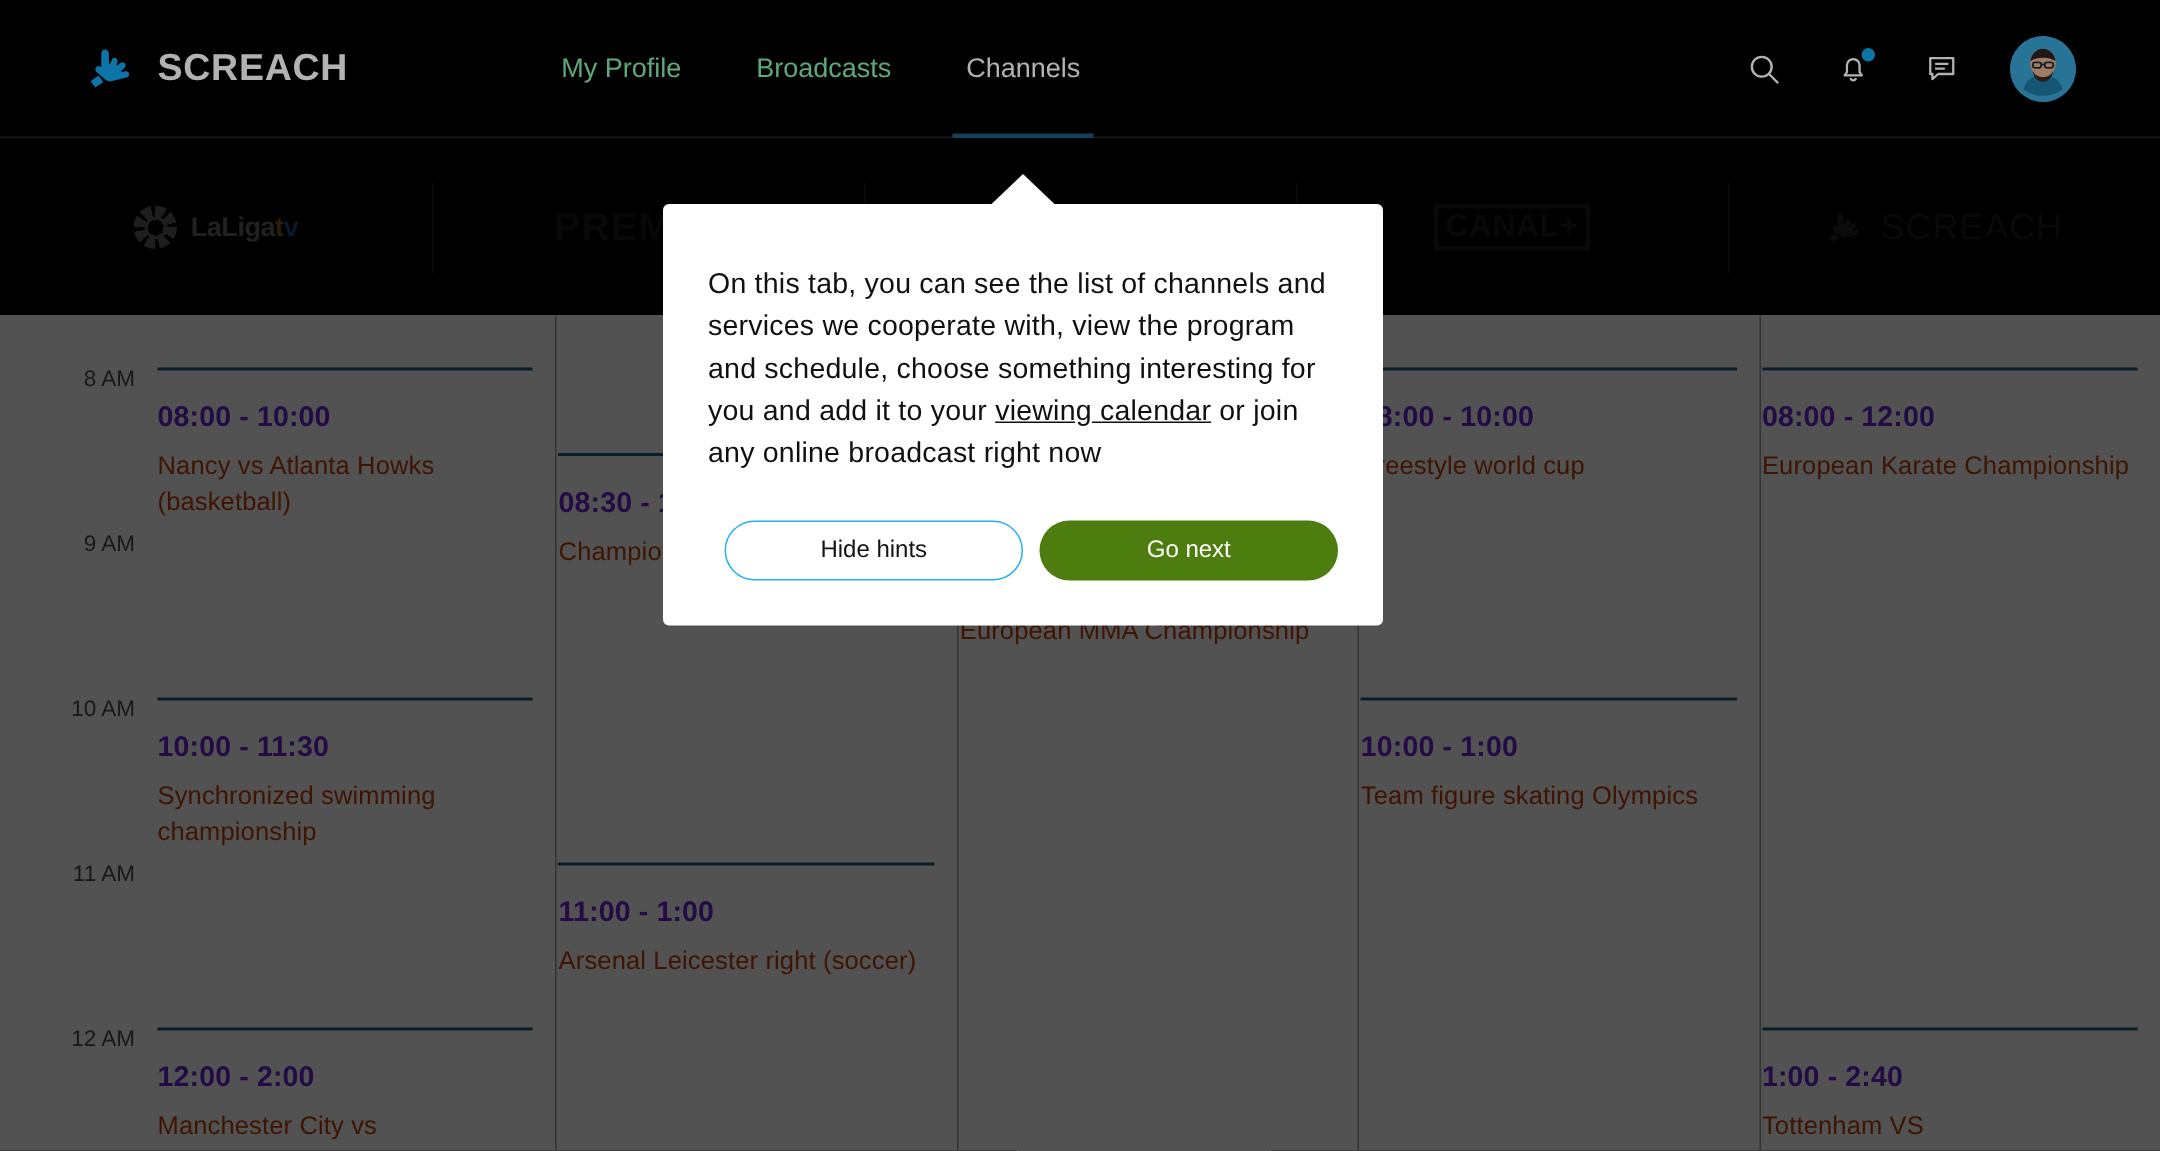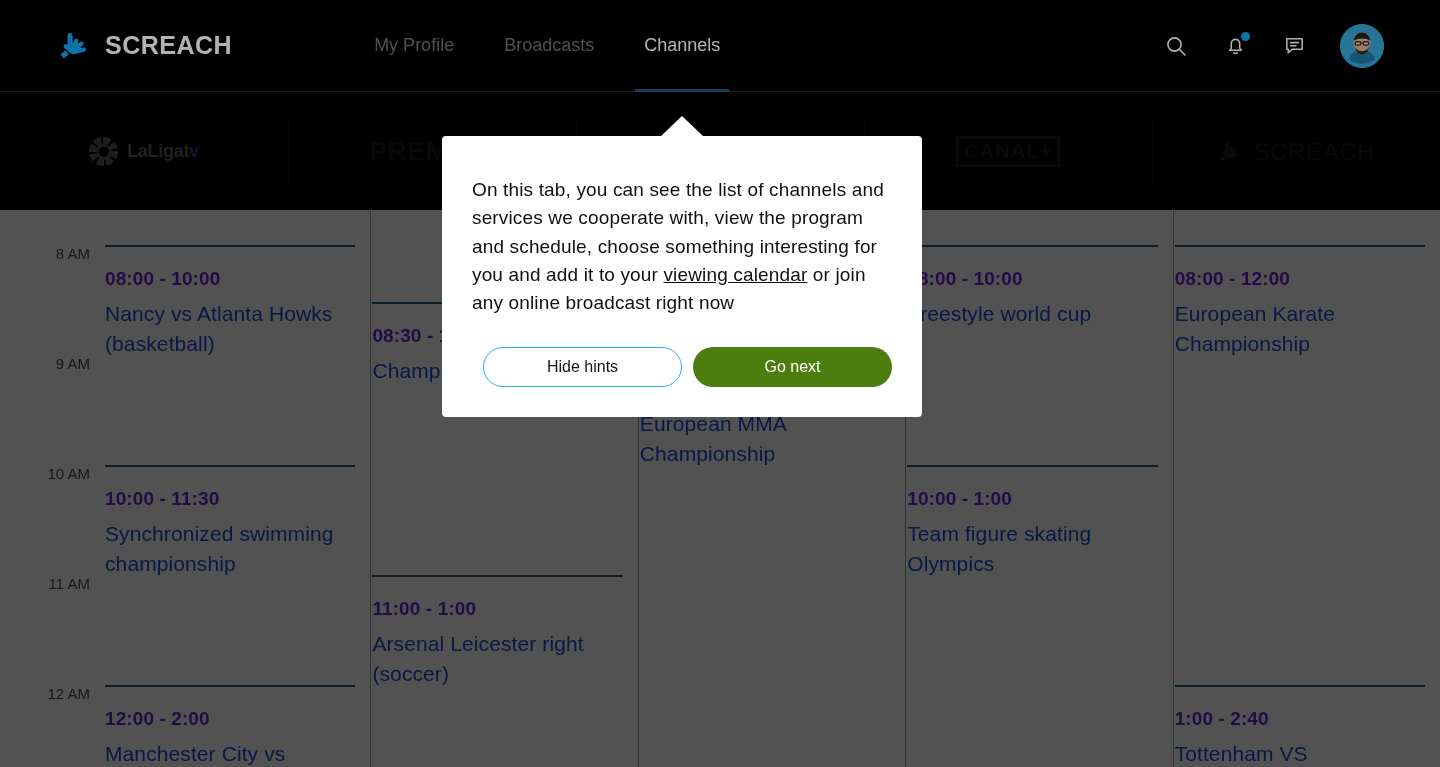--- a/index.html
+++ b/index.html
@@ -25,7 +25,7 @@
   }
   .nav { display: flex; align-items: center; gap: 0; margin-left: 117px; }
   .nav-item {
-    position: relative; color: #737373; font-size: 18px;
+    position: relative; color: #86efac; font-size: 18px;
     padding: 0 25px; height: 92px; display: flex; align-items: center;
     cursor: pointer; white-space: nowrap;
   }

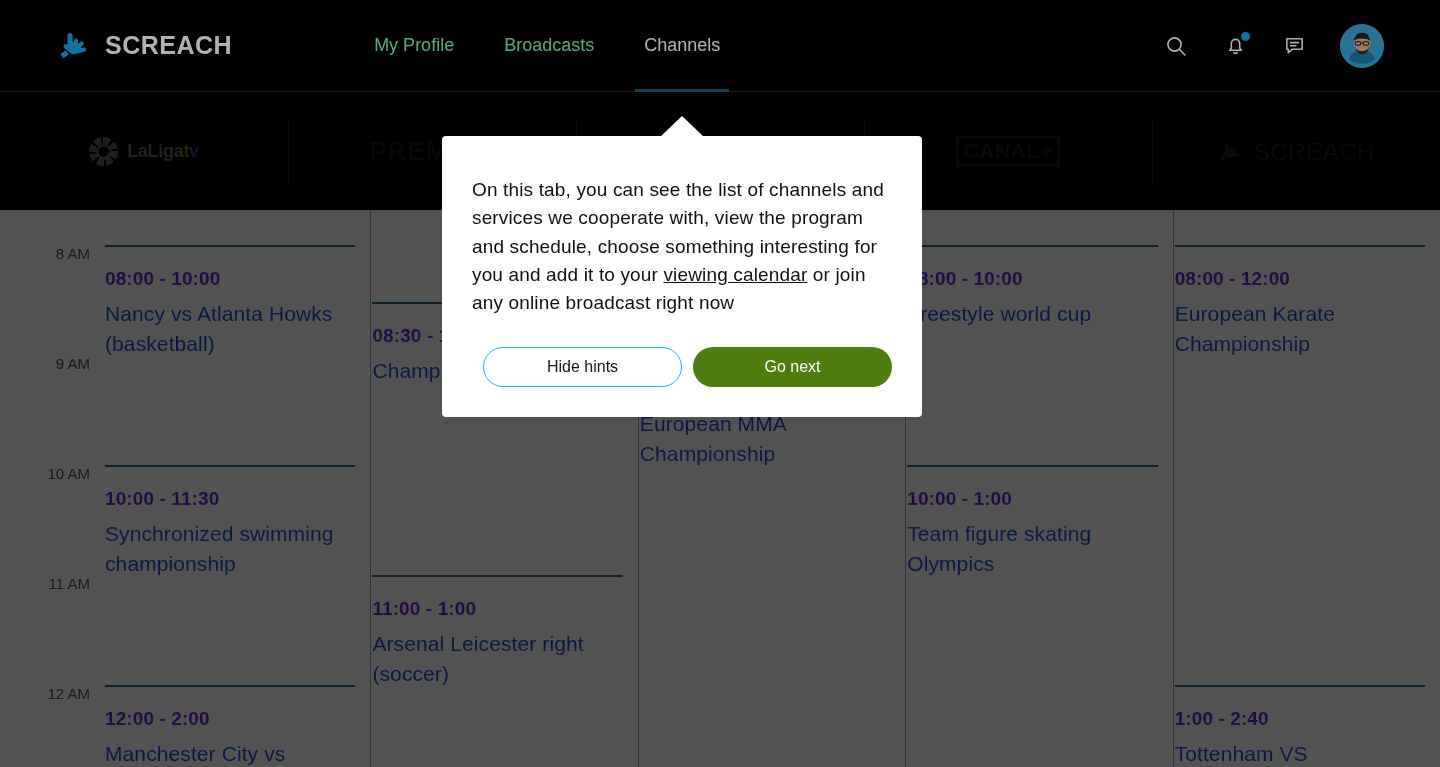--- a/index.html
+++ b/index.html
@@ -127,7 +127,7 @@
     margin-bottom: 9px; letter-spacing: .1px;
   }
   .prog-title {
-    color: #1d4ed8; font-size: 21px; line-height: 1.42; letter-spacing: .1px;
+    color: #c2410c; font-size: 17px; line-height: 1.42; letter-spacing: .1px;
   }
   
   .chan-col .prog { padding-left: 2px; }

